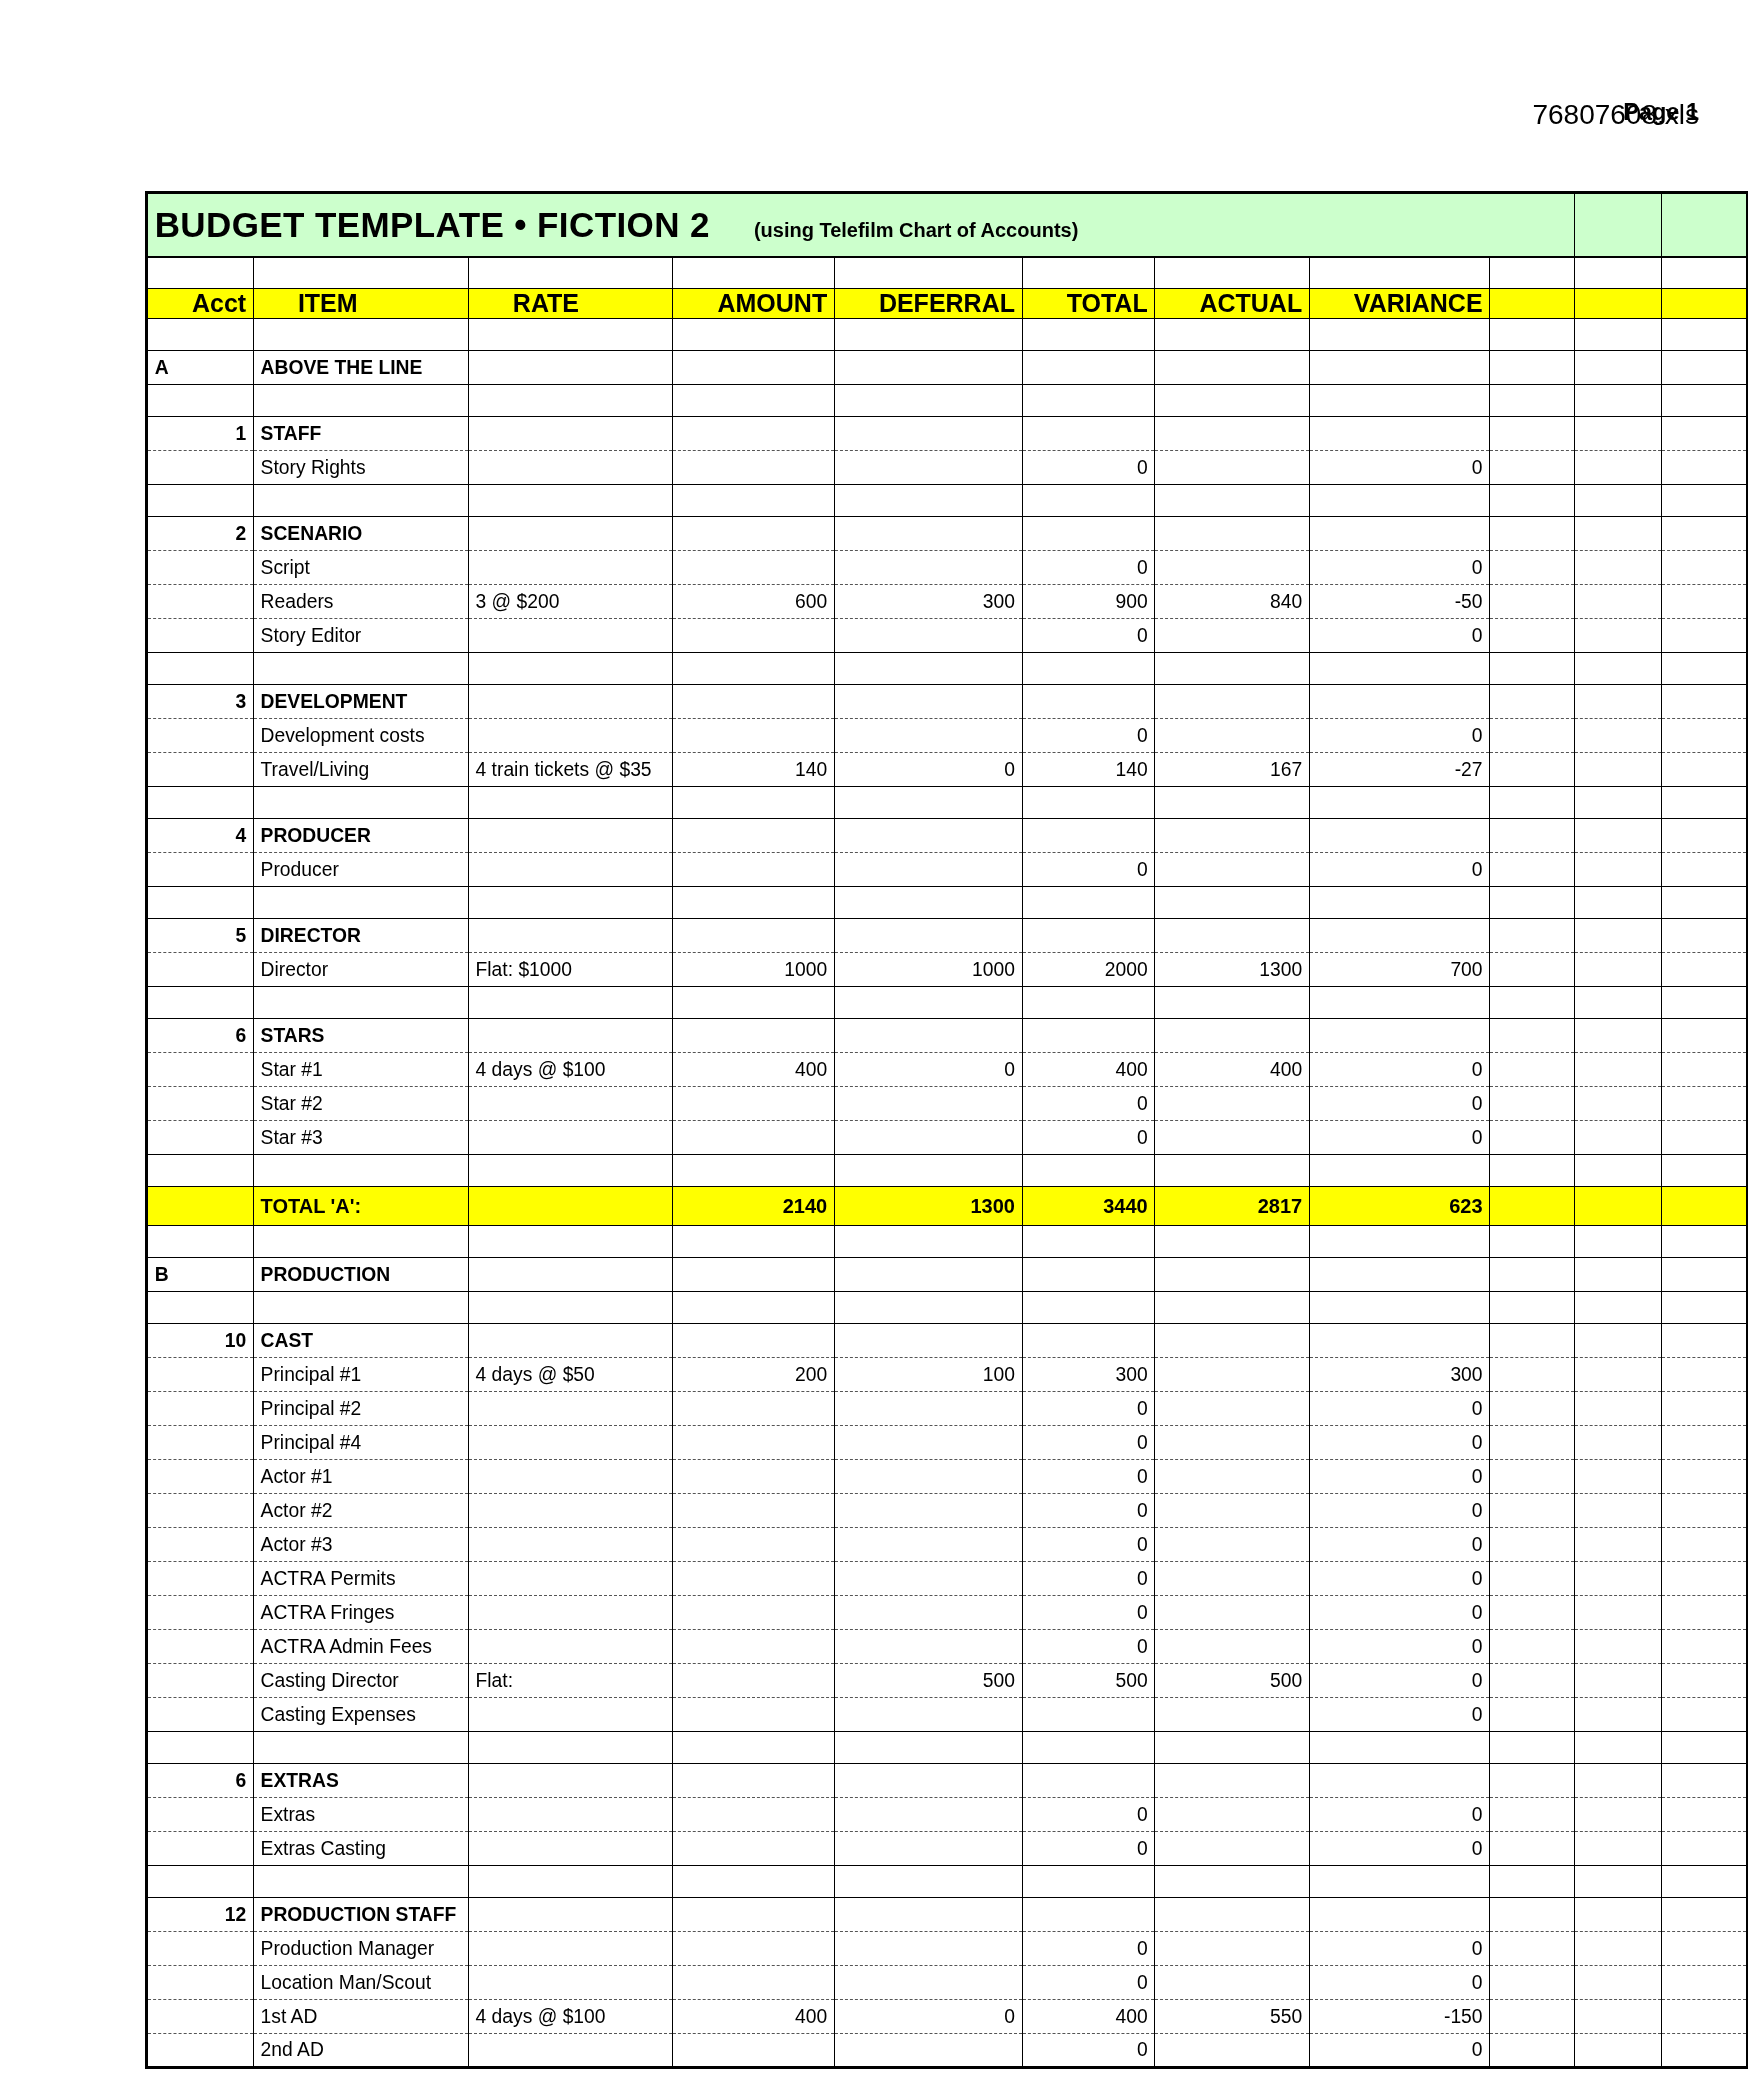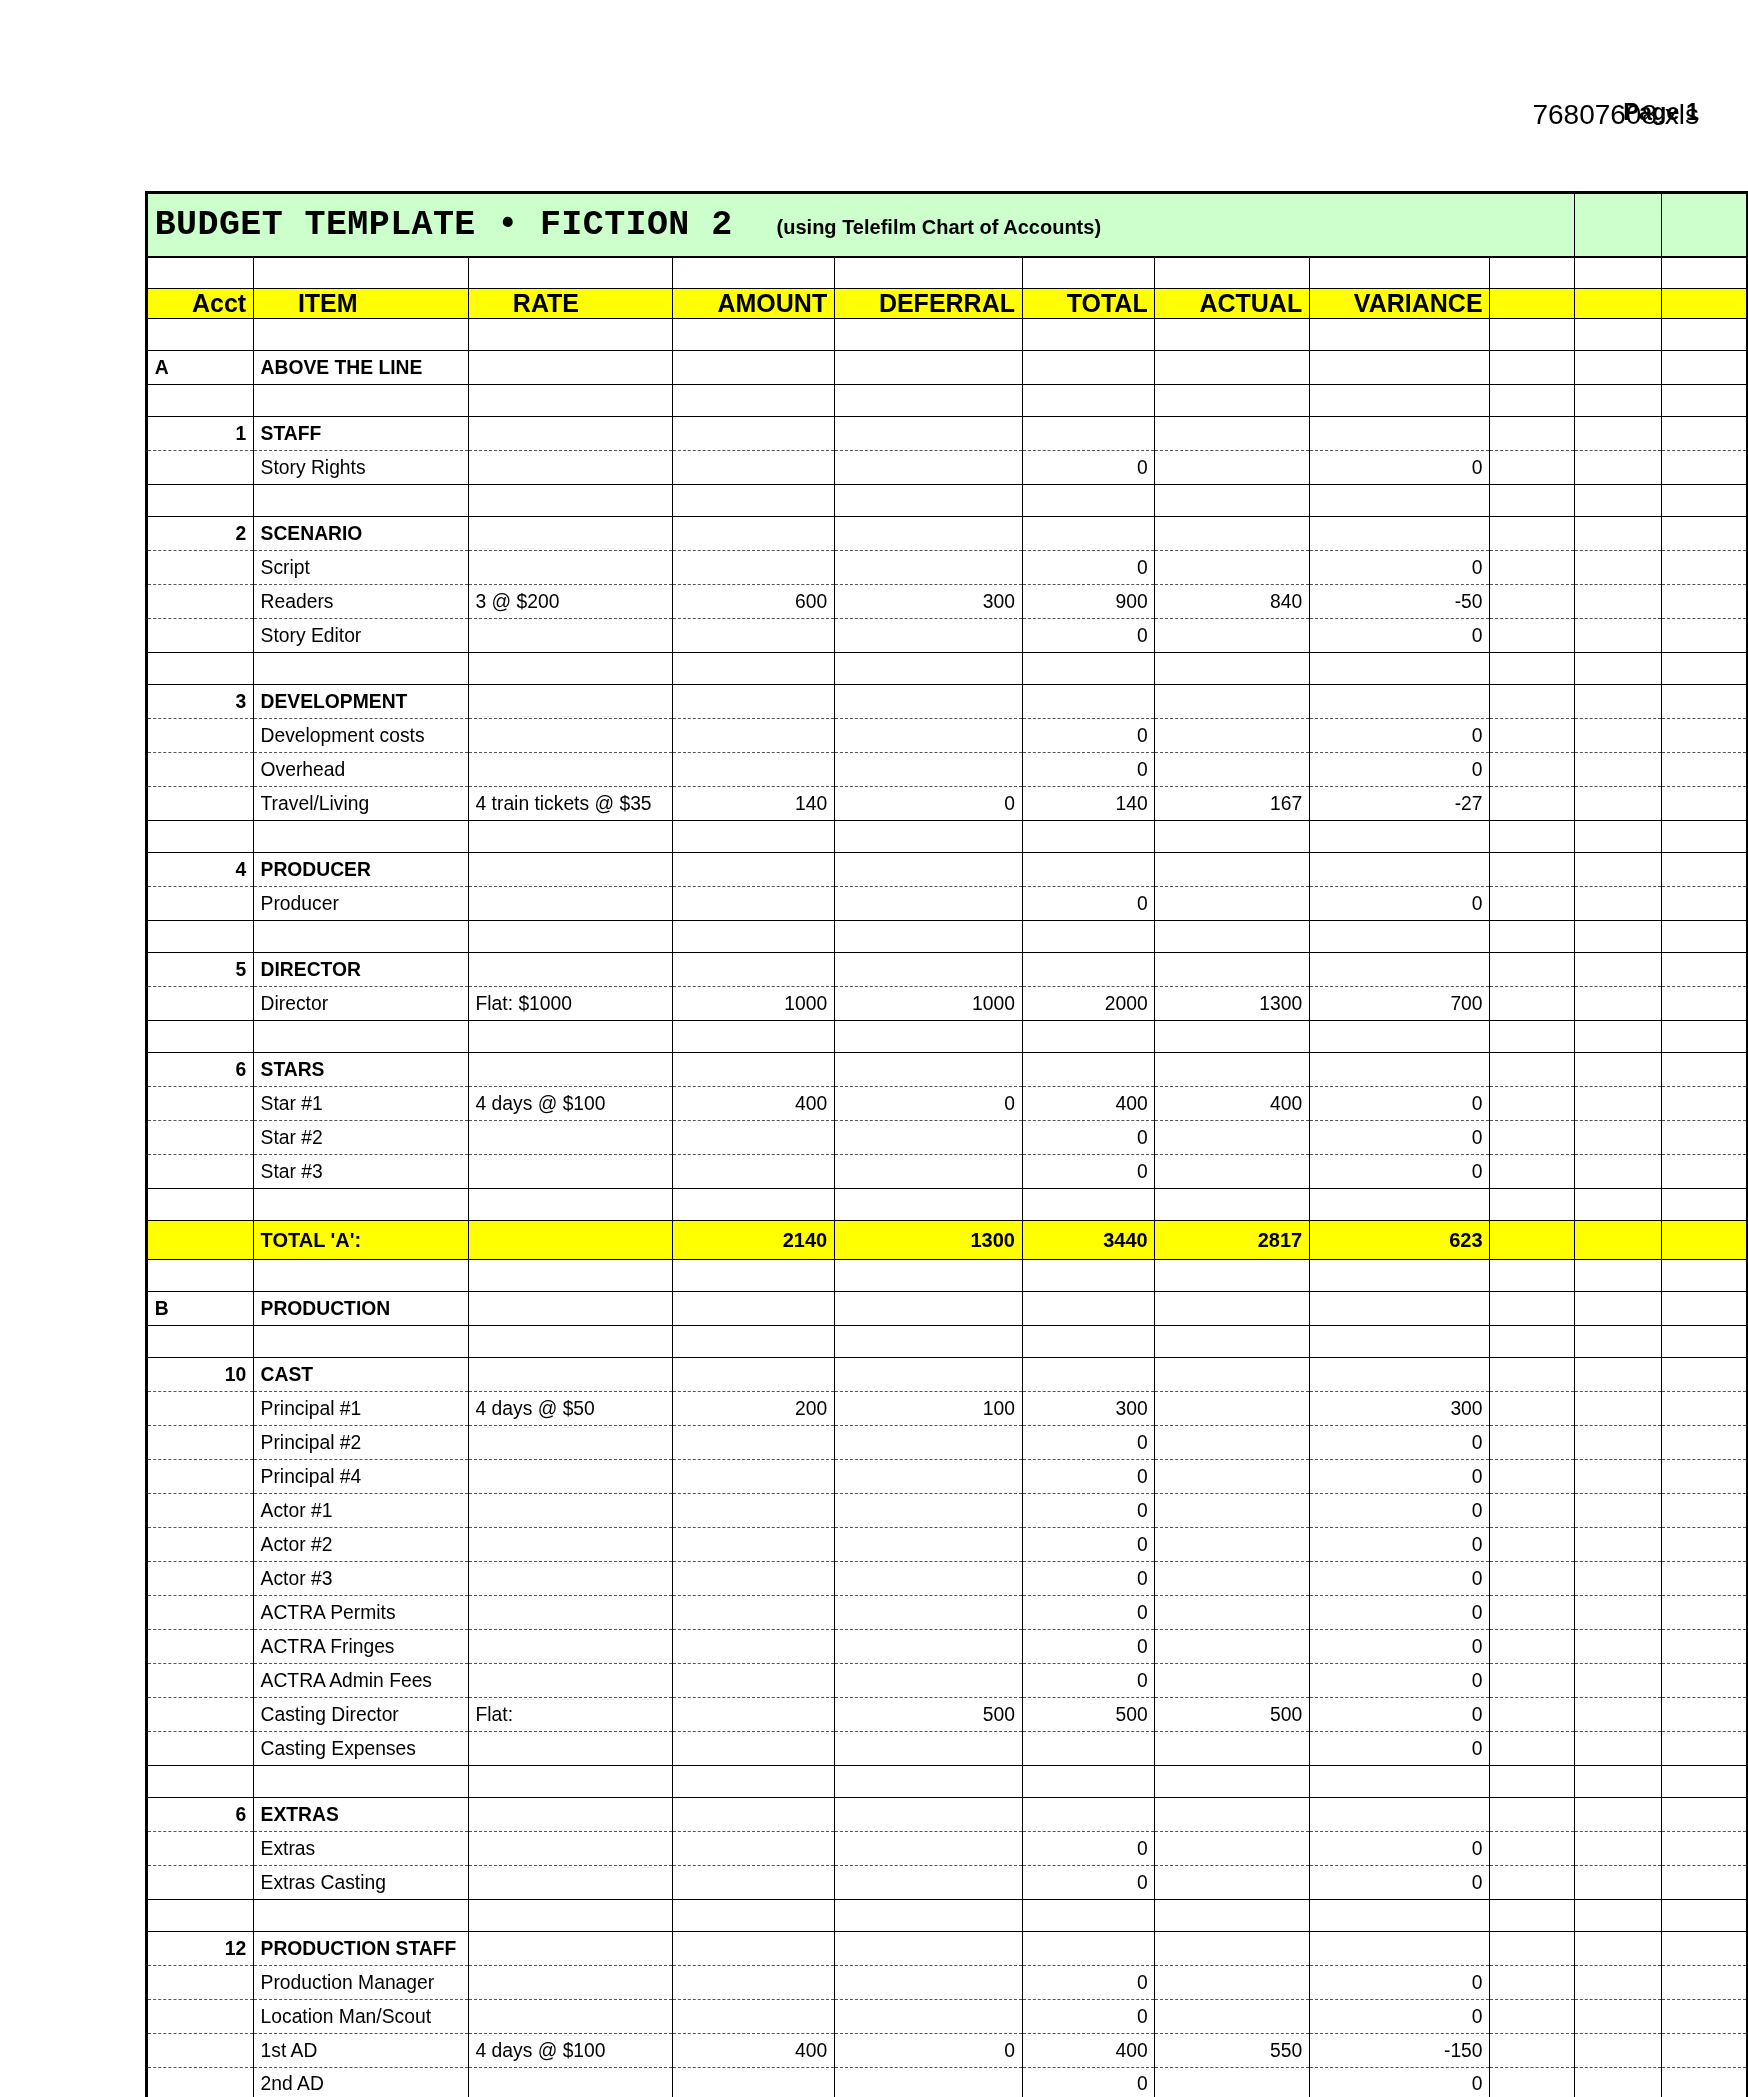--- a/index.html
+++ b/index.html
@@ -56,7 +56,7 @@
     border-top: 2.5px solid #000;
     border-bottom: 2.5px solid #000;
   }
-  .title-main { font-size: 35px; font-weight: bold; letter-spacing: 0.4px; font-family: Liberation Mono, monospace; }
+  .title-main { font-size: 35px; font-weight: bold; letter-spacing: 0.4px; }
   .title-sub { font-size: 20px; font-weight: bold; margin-left: 44px; }
 
   tr.header-row td {

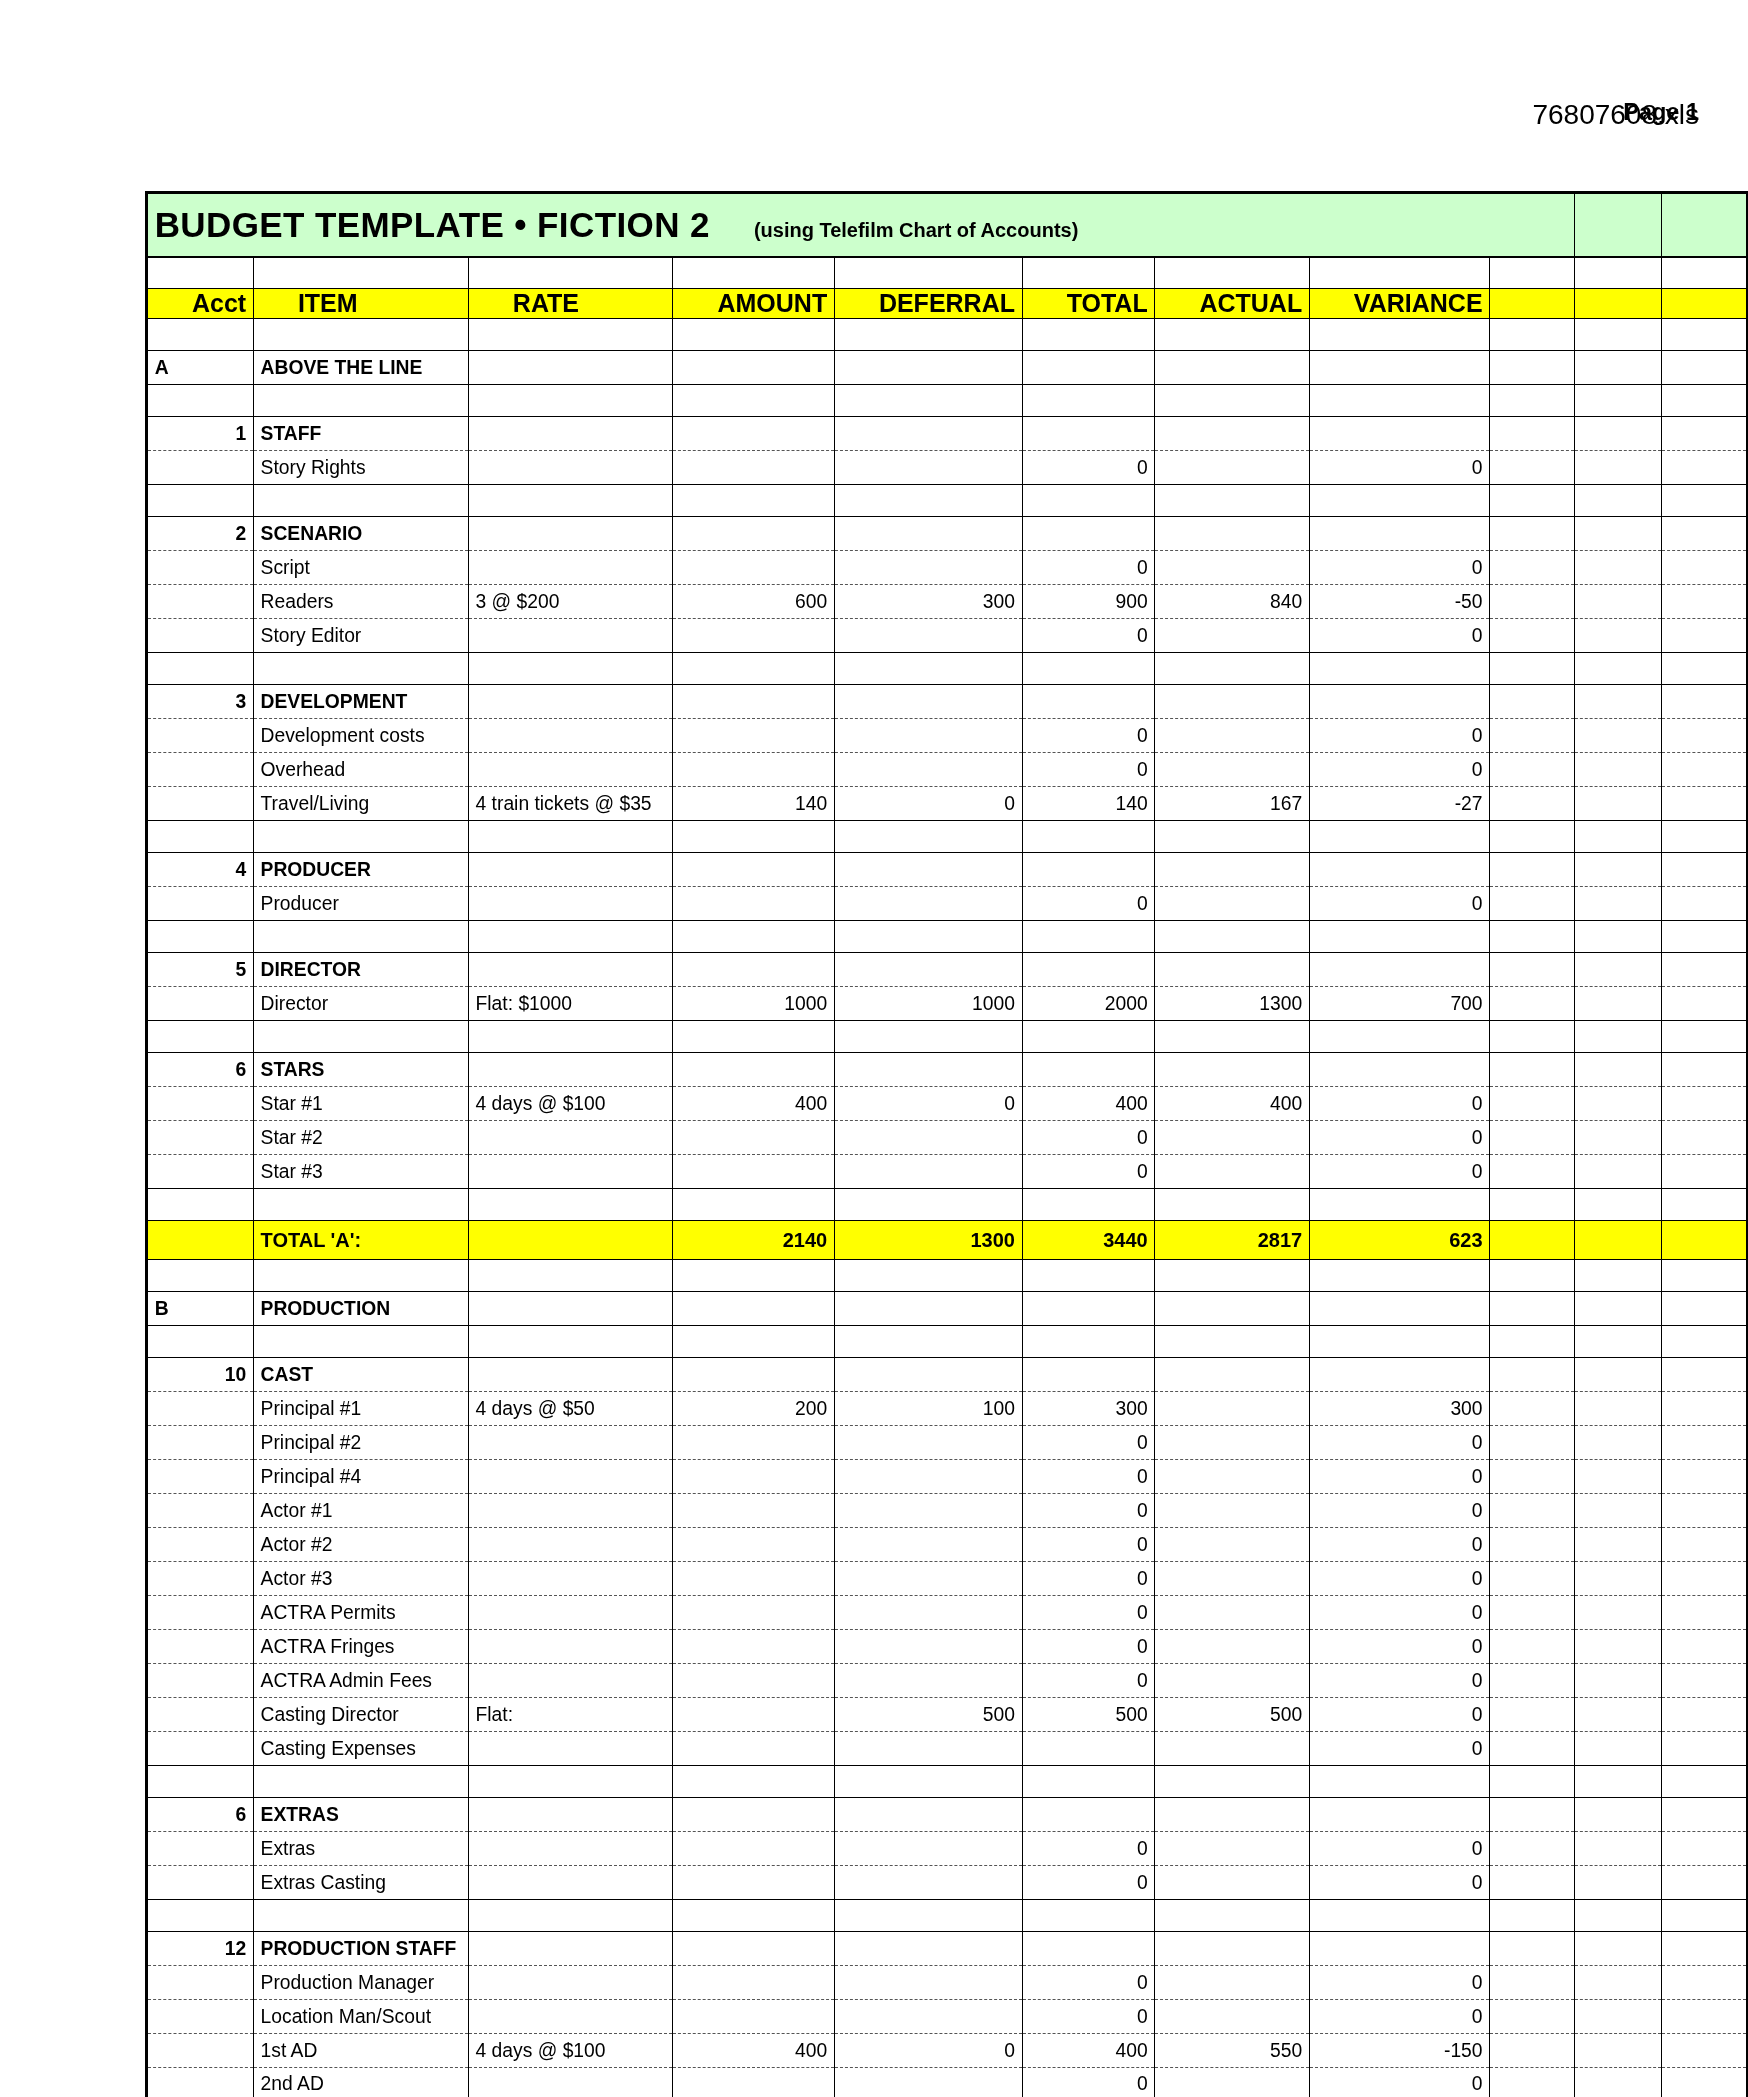--- a/index.html
+++ b/index.html
@@ -316,19 +316,6 @@
         </tr>
         <tr class="row-data">
           <td class="col-acc"></td>
-          <td class="col-item">Overhead</td>
-          <td class="col-rate"></td>
-          <td class="col-amount"></td>
-          <td class="col-deferral"></td>
-          <td class="col-total">0</td>
-          <td class="col-actual"></td>
-          <td class="col-variance">0</td>
-          <td class="col-b1"></td>
-          <td class="col-b2"></td>
-          <td class="col-b3"></td>
-        </tr>
-        <tr class="row-data">
-          <td class="col-acc"></td>
           <td class="col-item">Travel/Living</td>
           <td class="col-rate">4 train tickets @ $35</td>
           <td class="col-amount">140</td>

